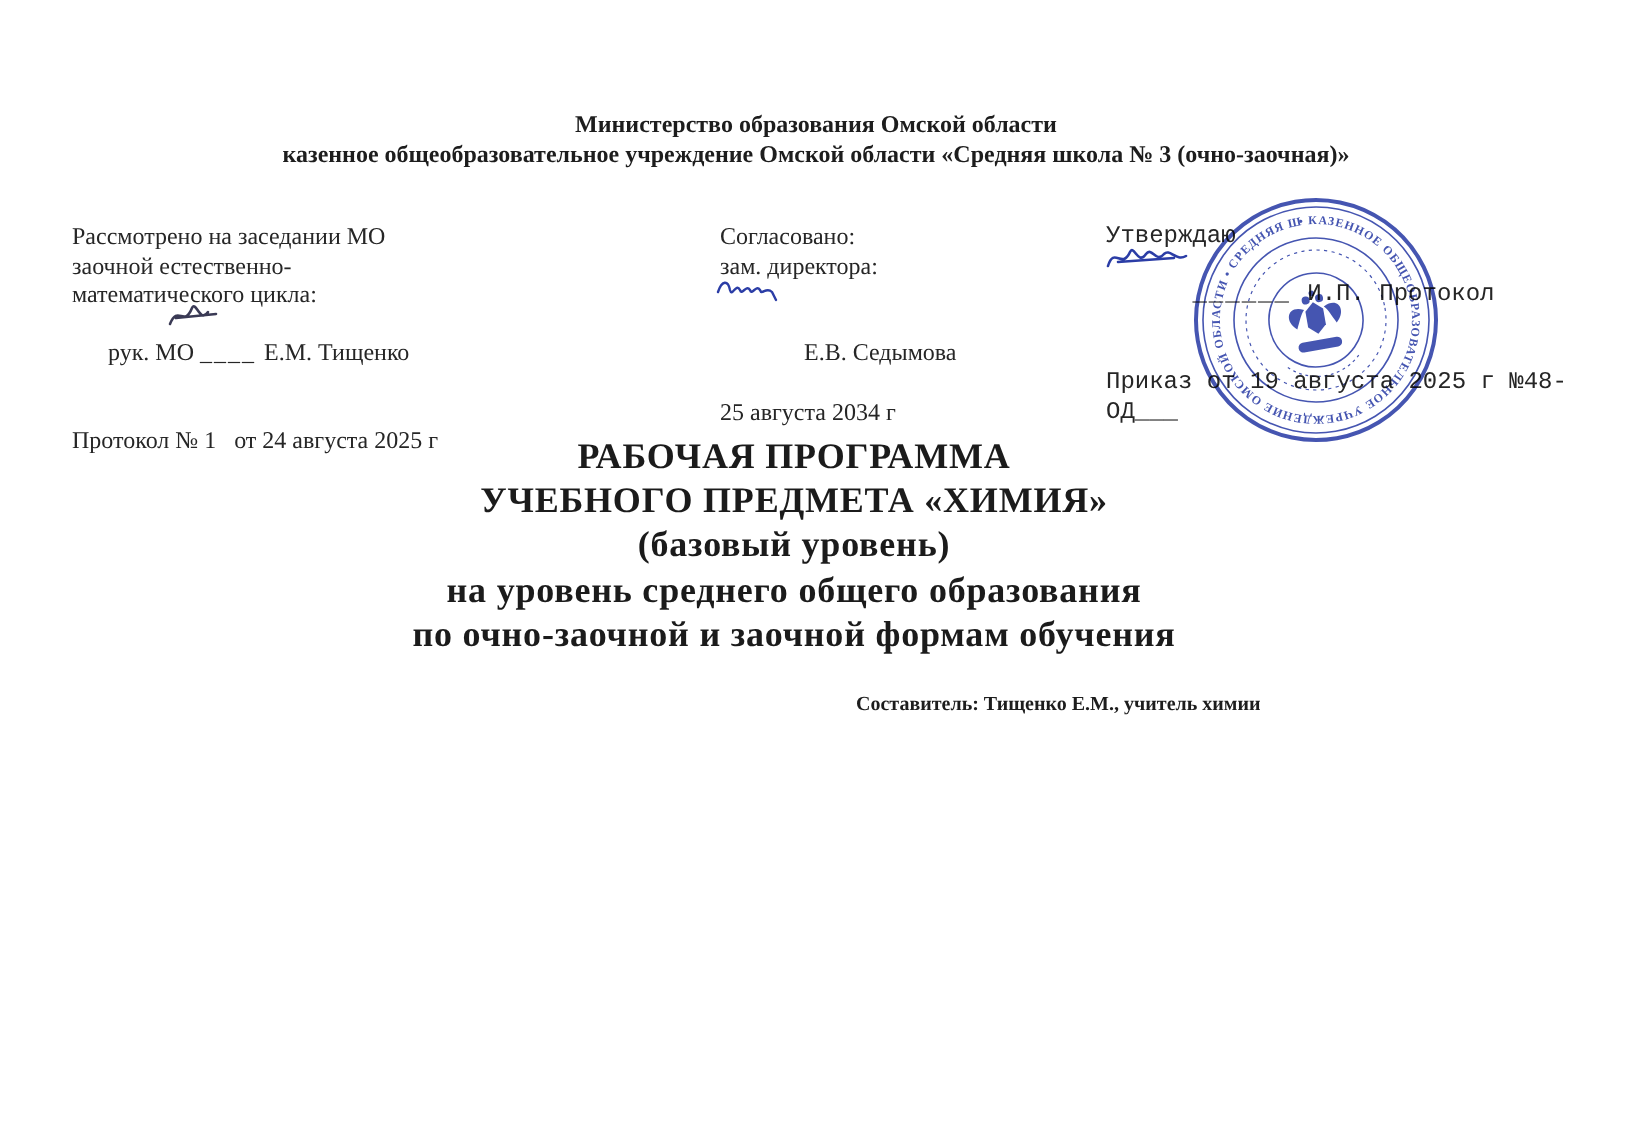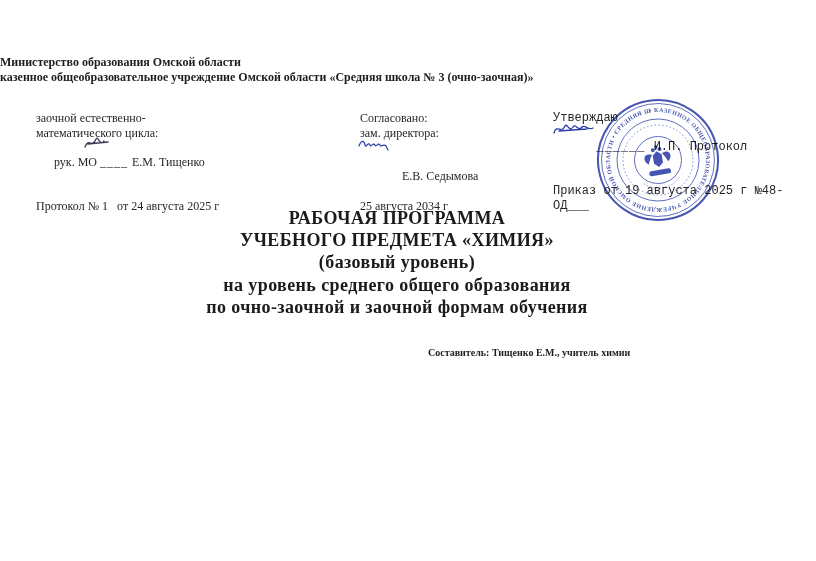--- a/index.html
+++ b/index.html
@@ -14,7 +14,7 @@
   
   .doc-header{
     position:absolute;top:55px;left:0;width:816px;
-    font-weight:bold;font-size:12px;line-height:15px;
+    text-align:center;font-weight:bold;font-size:12px;line-height:15px;
     color:#1d1d1d;
   }
   

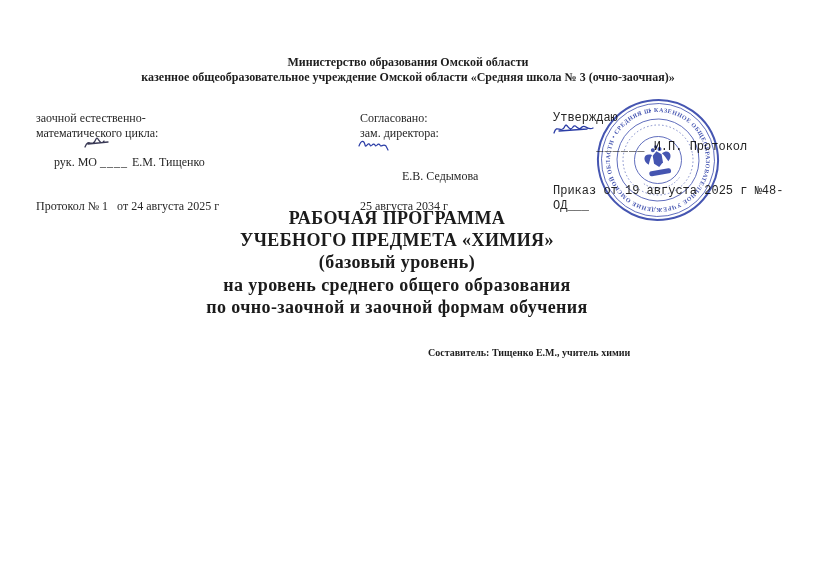--- a/index.html
+++ b/index.html
@@ -63,6 +63,7 @@
   </div>
 
   <div class="col col-left">
+    <div class="doc-line">Рассмотрено на заседании МО</div>
     <div class="doc-line">заочной естественно-</div>
     <div class="doc-line">математического цикла:</div>
     <div class="doc-line">

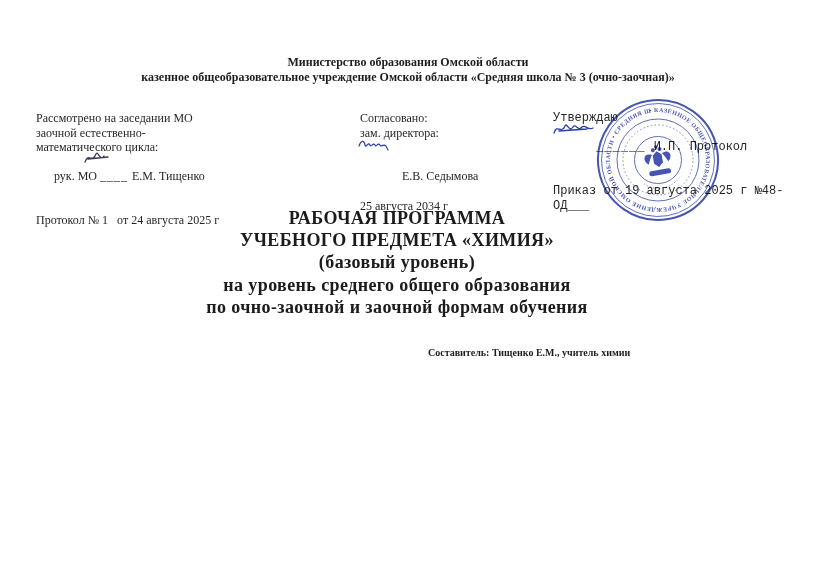--- a/index.html
+++ b/index.html
@@ -40,7 +40,7 @@
   }
   
   .title-block{
-    position:absolute;top:207px;left:0;width:794px;
+    position:absolute;top:217px;left:0;width:794px;
     text-align:center;font-weight:bold;
     font-size:18px;line-height:22.2px;letter-spacing:0.4px;
     color:#1b1b1b;

